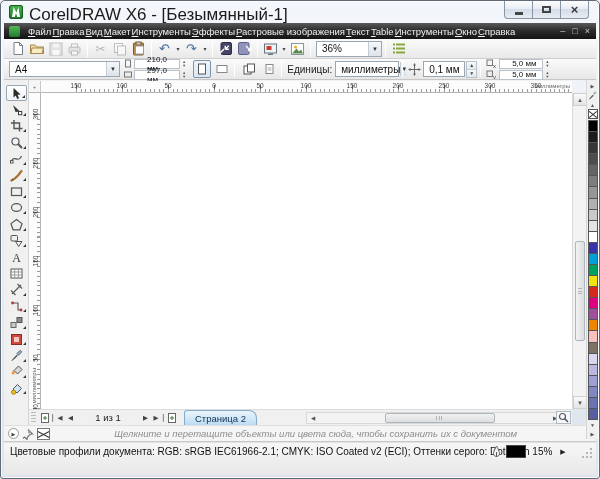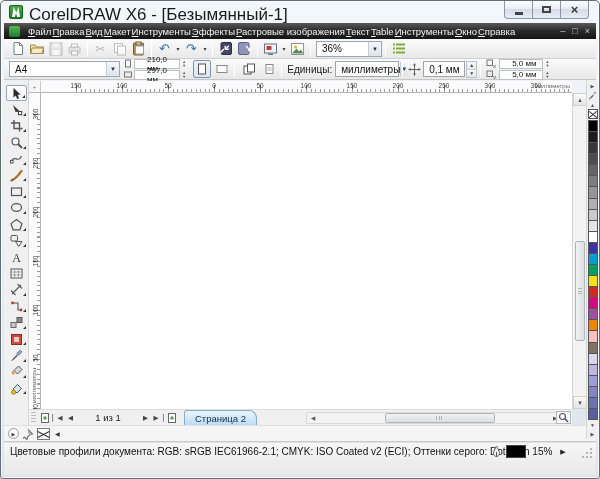--- a/index.html
+++ b/index.html
@@ -540,6 +540,7 @@
         <circle cx="7.5" cy="4" r="1.5" fill="#999"></circle>
       </svg>
     <div class="nocolor"></div>
+    <div class="hint">Щелкните и перетащите объекты или цвета сюда, чтобы сохранить их с документом</div>
     <span style="font-size:6px;color:#333;margin:0 5px">◀</span>
   </div>
 

